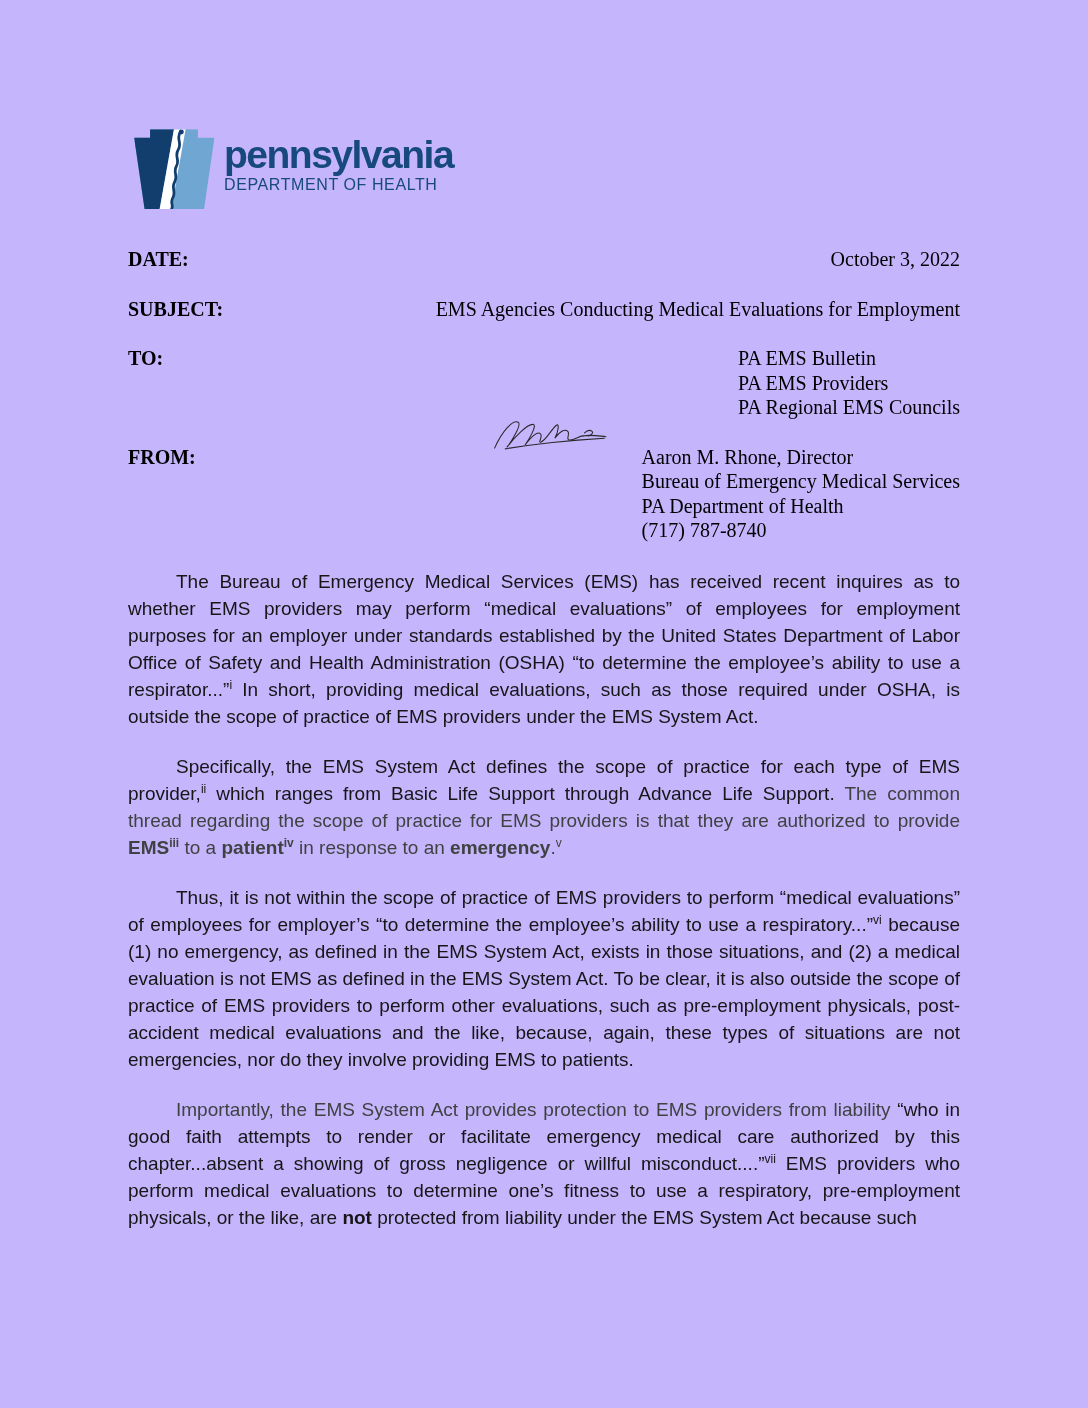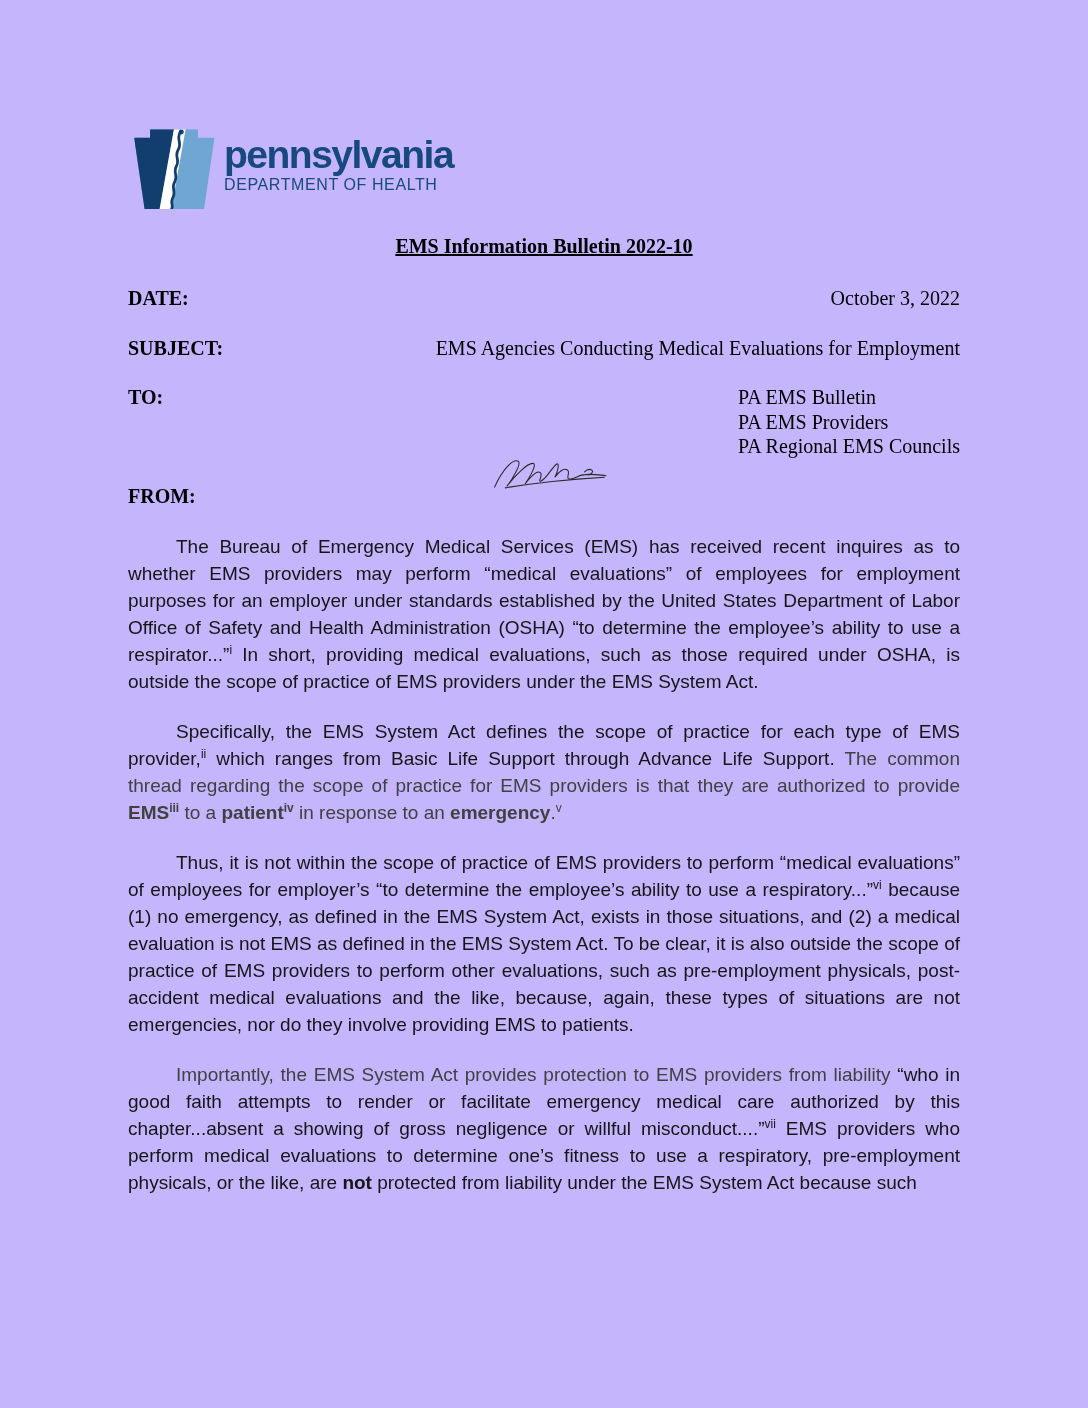--- a/index.html
+++ b/index.html
@@ -67,9 +67,6 @@
     </div>
   </div>
 
-  <div class="doc-title">
-    <span>EMS Information Bulletin 2022-10</span>
-  </div>
 
   <div class="memo">
       <div class="memo-row">

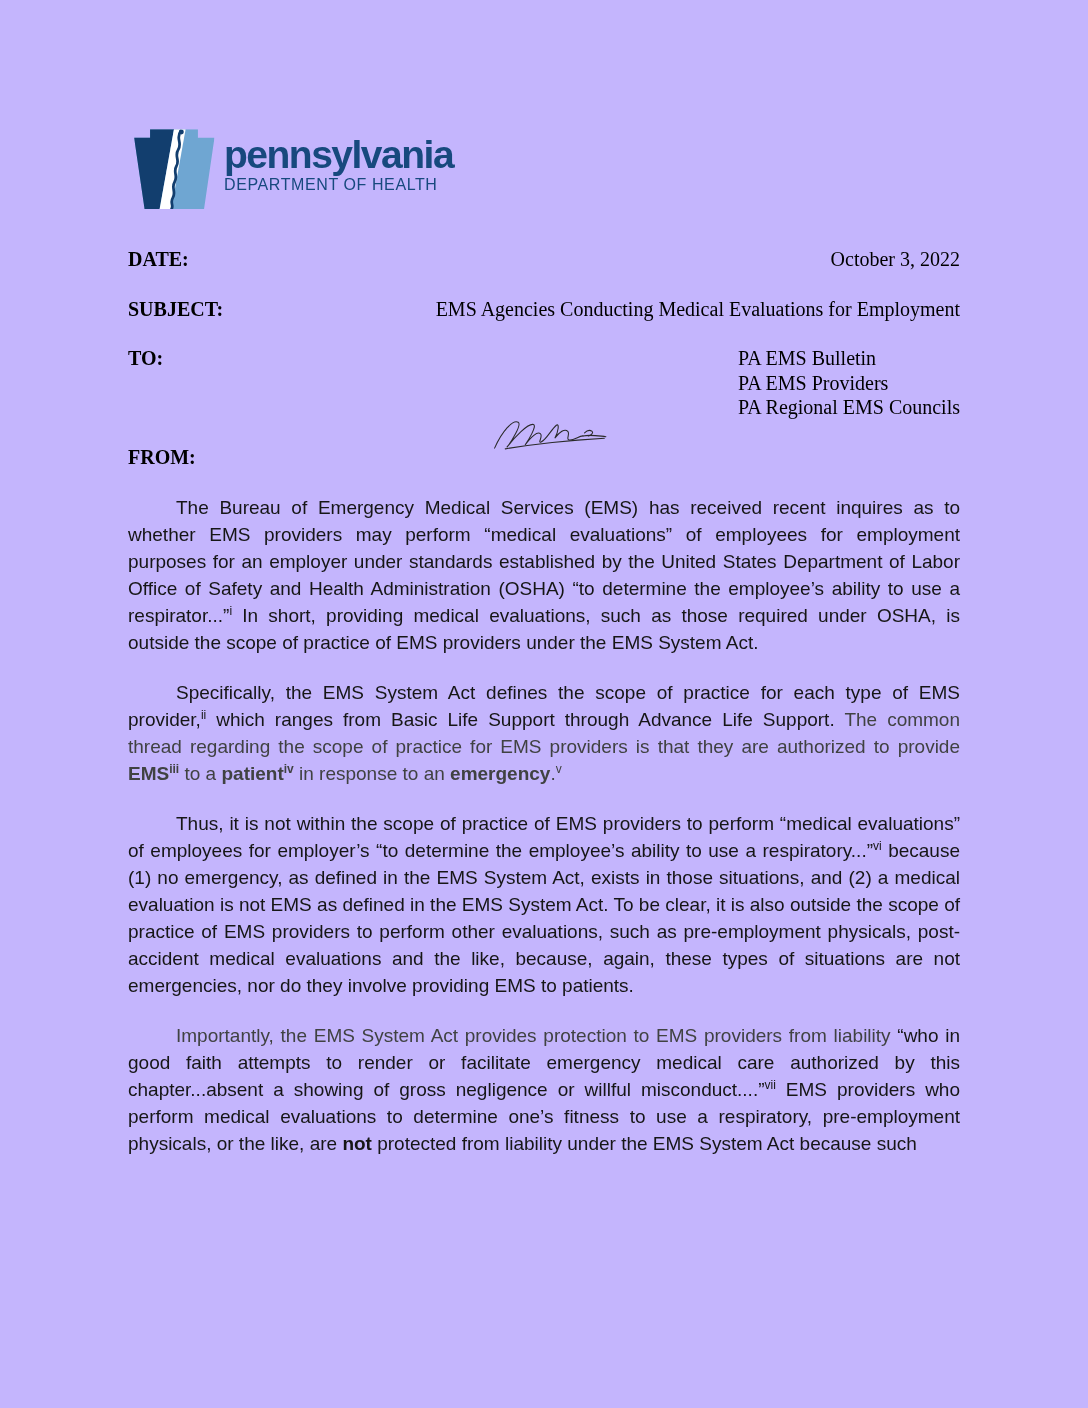--- a/index.html
+++ b/index.html
@@ -91,6 +91,12 @@
       </div>
       <div class="memo-row from">
         <div class="memo-label">FROM:</div>
+        <div class="memo-value">
+          <div>Aaron M. Rhone, Director</div>
+          <div>Bureau of Emergency Medical Services</div>
+          <div>PA Department of Health</div>
+          <div>(717) 787-8740</div>
+        </div>
         <svg class="signature" viewBox="0 0 160 55" xmlns="http://www.w3.org/2000/svg">
     <g fill="none" stroke="#2a2a2a" stroke-width="1.4" stroke-linecap="round">
       <path d="M6,46 C16,24 30,8 37,12 C42,15 28,38 22,45 C32,32 50,13 57,15 C62,17 50,36 46,42 C54,31 62,24 66,27 C70,30 62,40 67,38 C74,35 80,22 87,16 C91,13 90,24 85,33 C91,25 98,20 102,24 C105,27 100,34 103,35 C109,37 116,30 122,30"></path>

